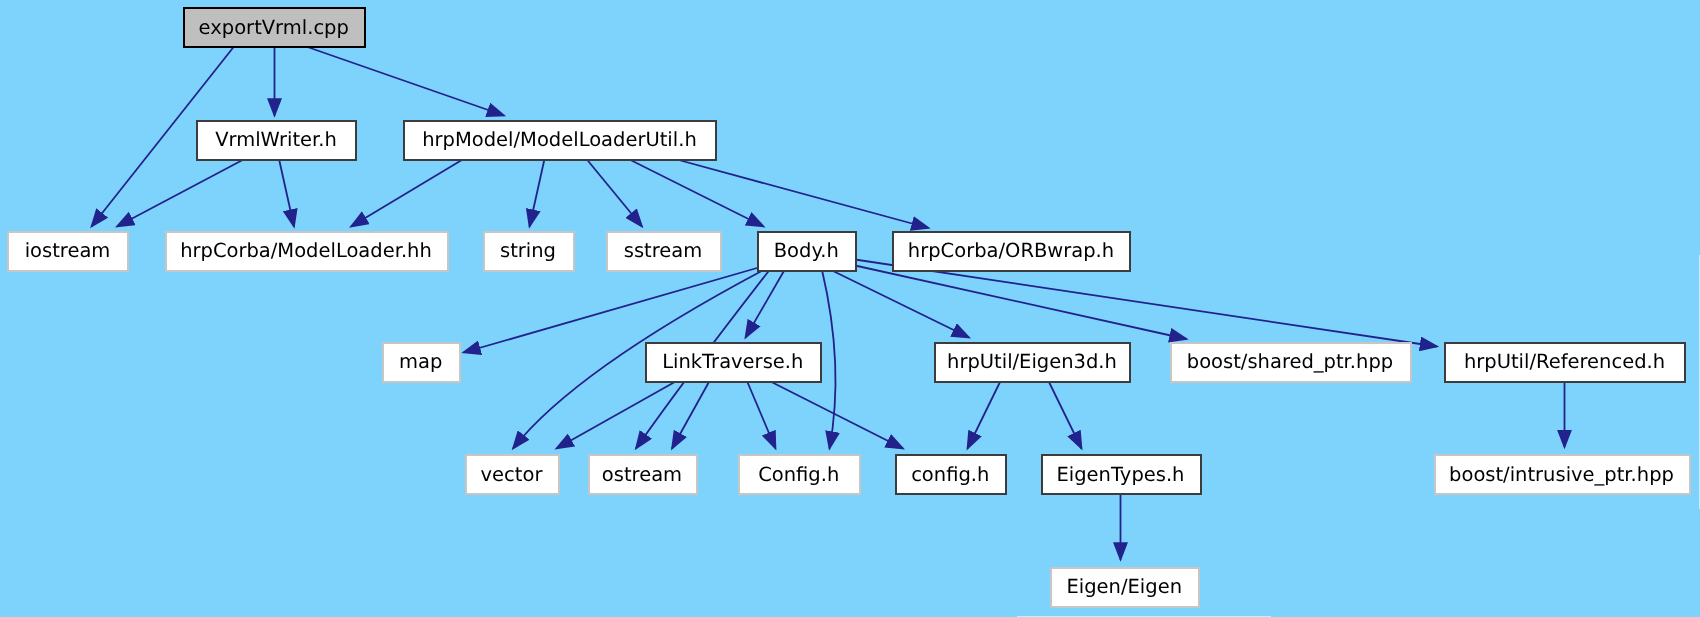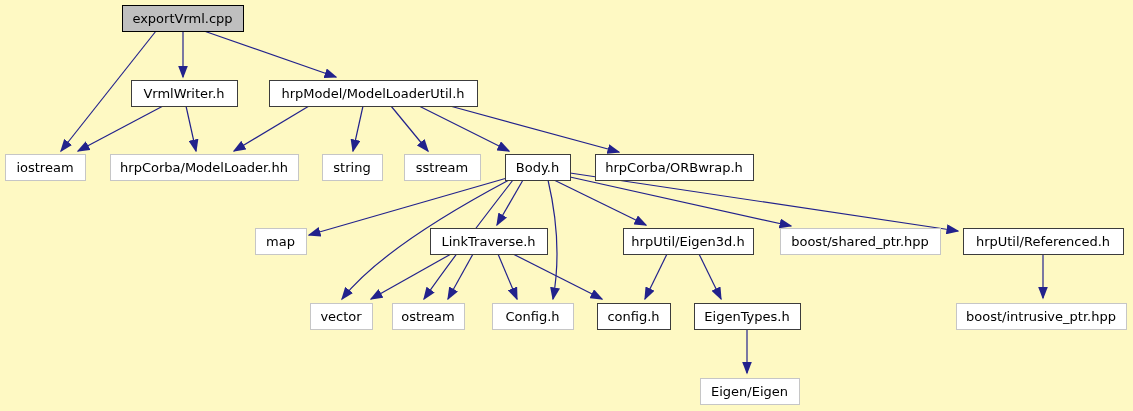--- a/index.html
+++ b/index.html
@@ -11,7 +11,7 @@
     position: relative;
     width: 1133px;
     height: 411px;
-    background: #fef9c3;
+    background: #7dd3fc;
     font-family: "DejaVu Sans", "Liberation Sans", sans-serif;
   }
   svg text {

